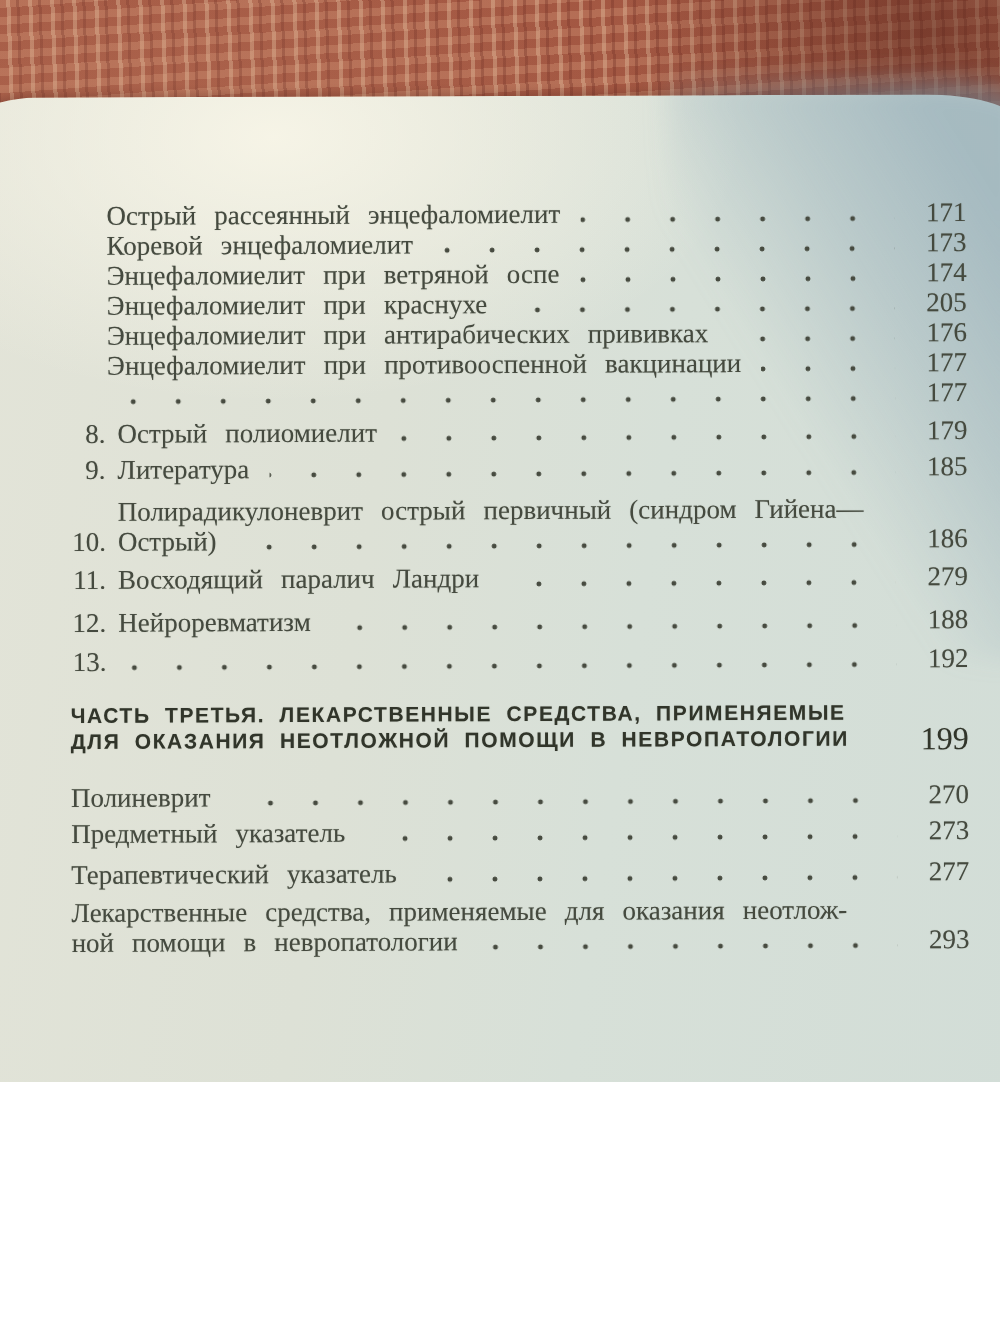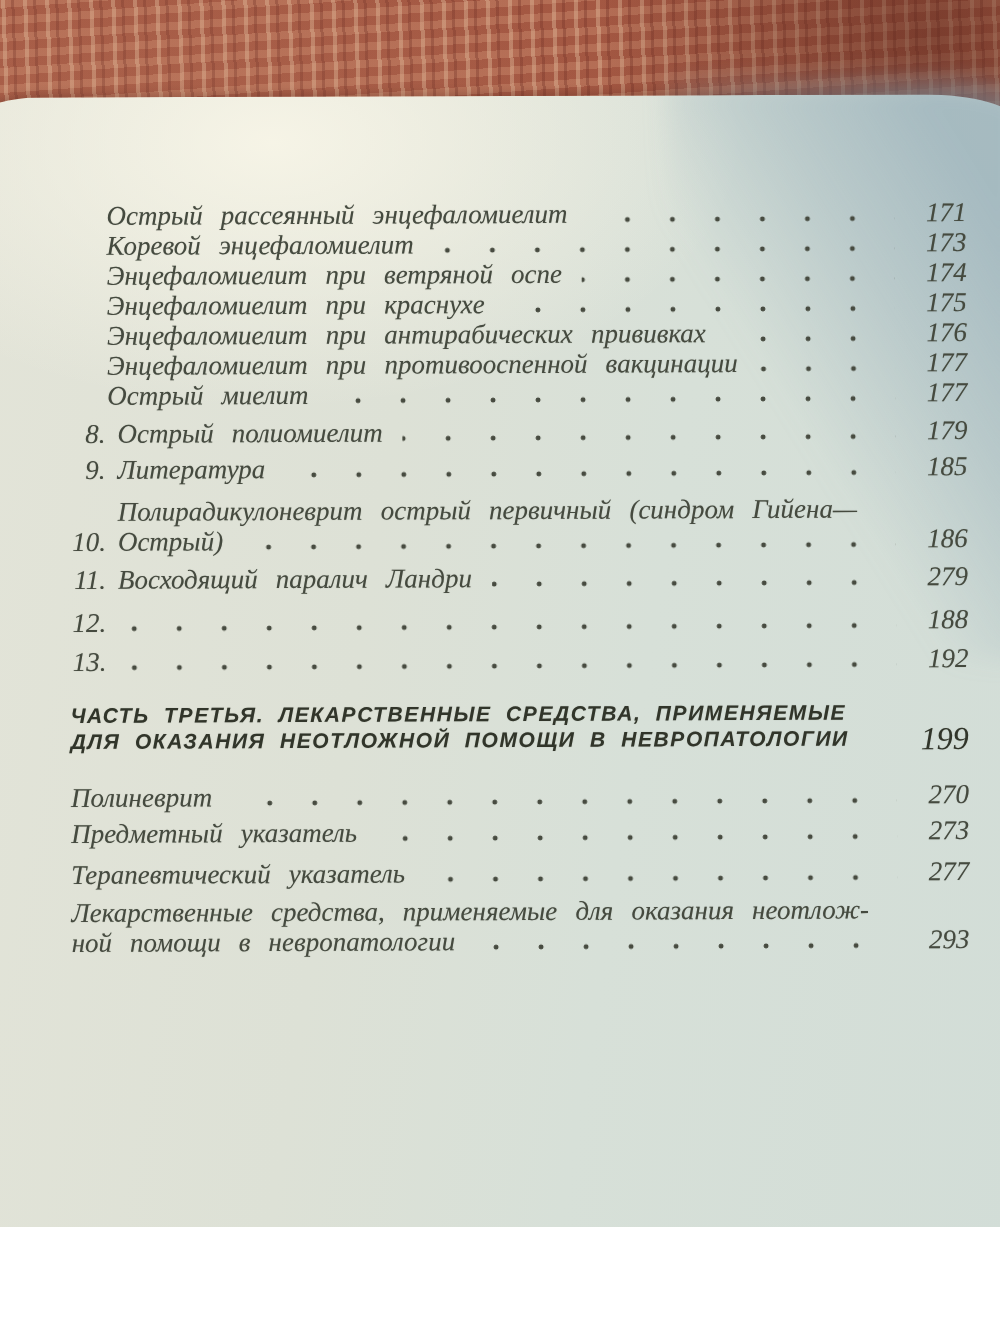--- a/index.html
+++ b/index.html
@@ -5,14 +5,13 @@
   html,body{margin:0;padding:0;}
   body{width:1000px;height:1333px;overflow:hidden;}
   .scene{
-    position:relative;width:1000px;height:1227px;overflow:hidden;
+    position:relative;width:1000px;height:1082px;overflow:hidden;
     background-color:#ac5f48;
     background-image:
       radial-gradient(circle at 93% 3%, rgba(88,38,28,0.55), rgba(88,38,28,0) 22%),
       radial-gradient(circle at 12% 40%, rgba(215,160,128,0.30), rgba(215,160,128,0) 55%),
       repeating-linear-gradient(88deg, rgba(226,188,156,0.42) 0 4px, rgba(226,188,156,0) 4px 10px, rgba(118,52,40,0.38) 10px 13px, rgba(118,52,40,0) 13px 22px),
       repeating-linear-gradient(176deg, rgba(210,162,132,0.22) 0 8px, rgba(138,66,50,0.25) 8px 17px);
-    font-style: italic;
   }
   .page{
     position:absolute;left:-14px;right:-16px;top:96px;bottom:-12px;

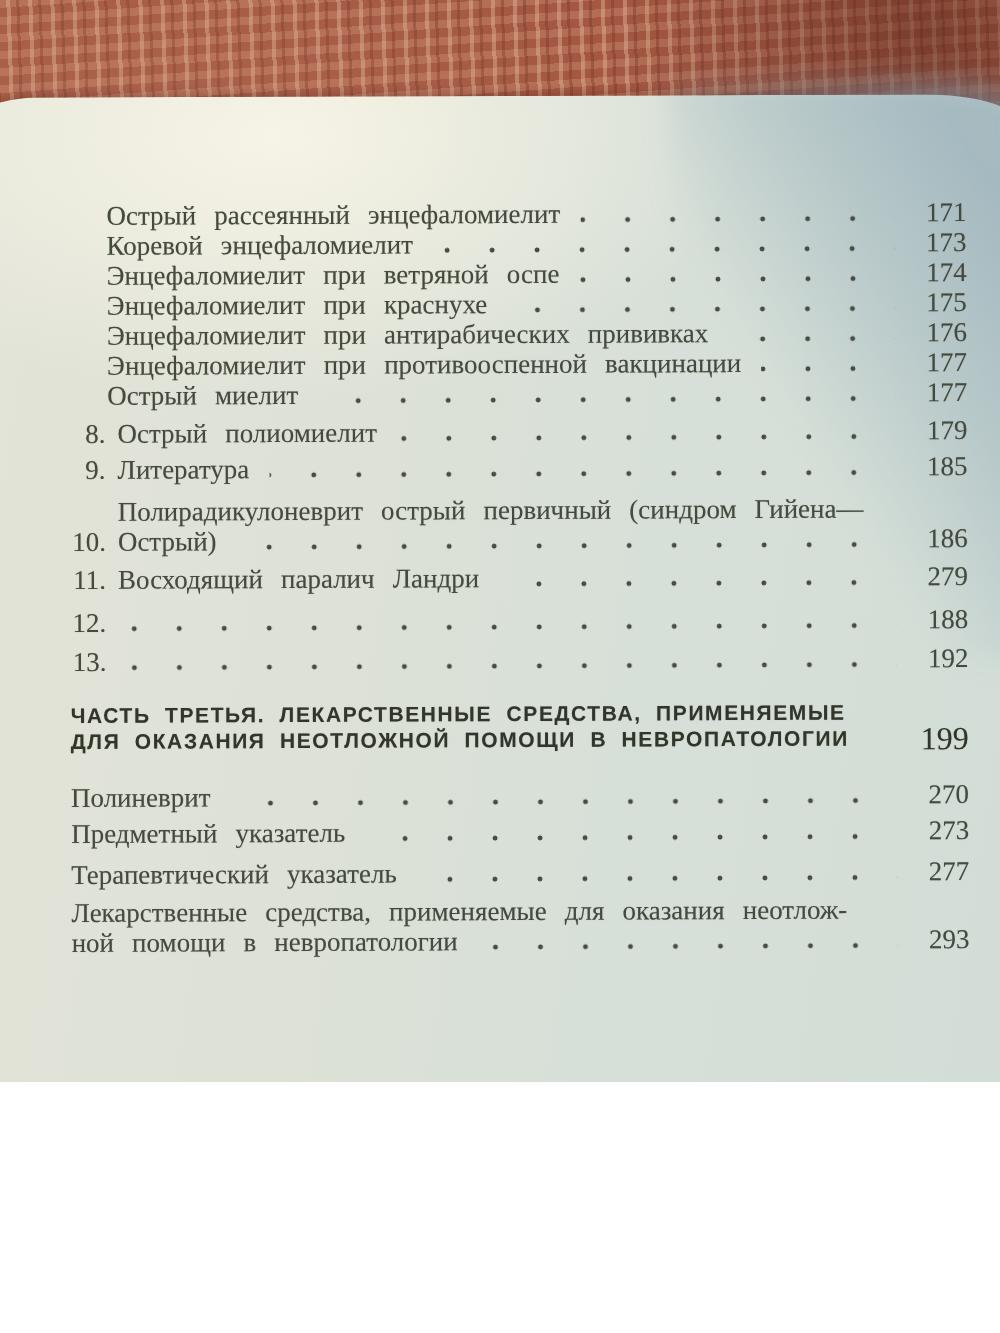--- a/index.html
+++ b/index.html
@@ -89,7 +89,7 @@
     <div class="row sub">
       <span class="tit">Энцефаломиелит при краснухе</span>
       <span class="leader"></span>
-      <span class="pg">175</span>
+      <span class="pg">205</span>
     </div>
     <div class="row sub">
       <span class="tit">Энцефаломиелит при антирабических прививках</span>

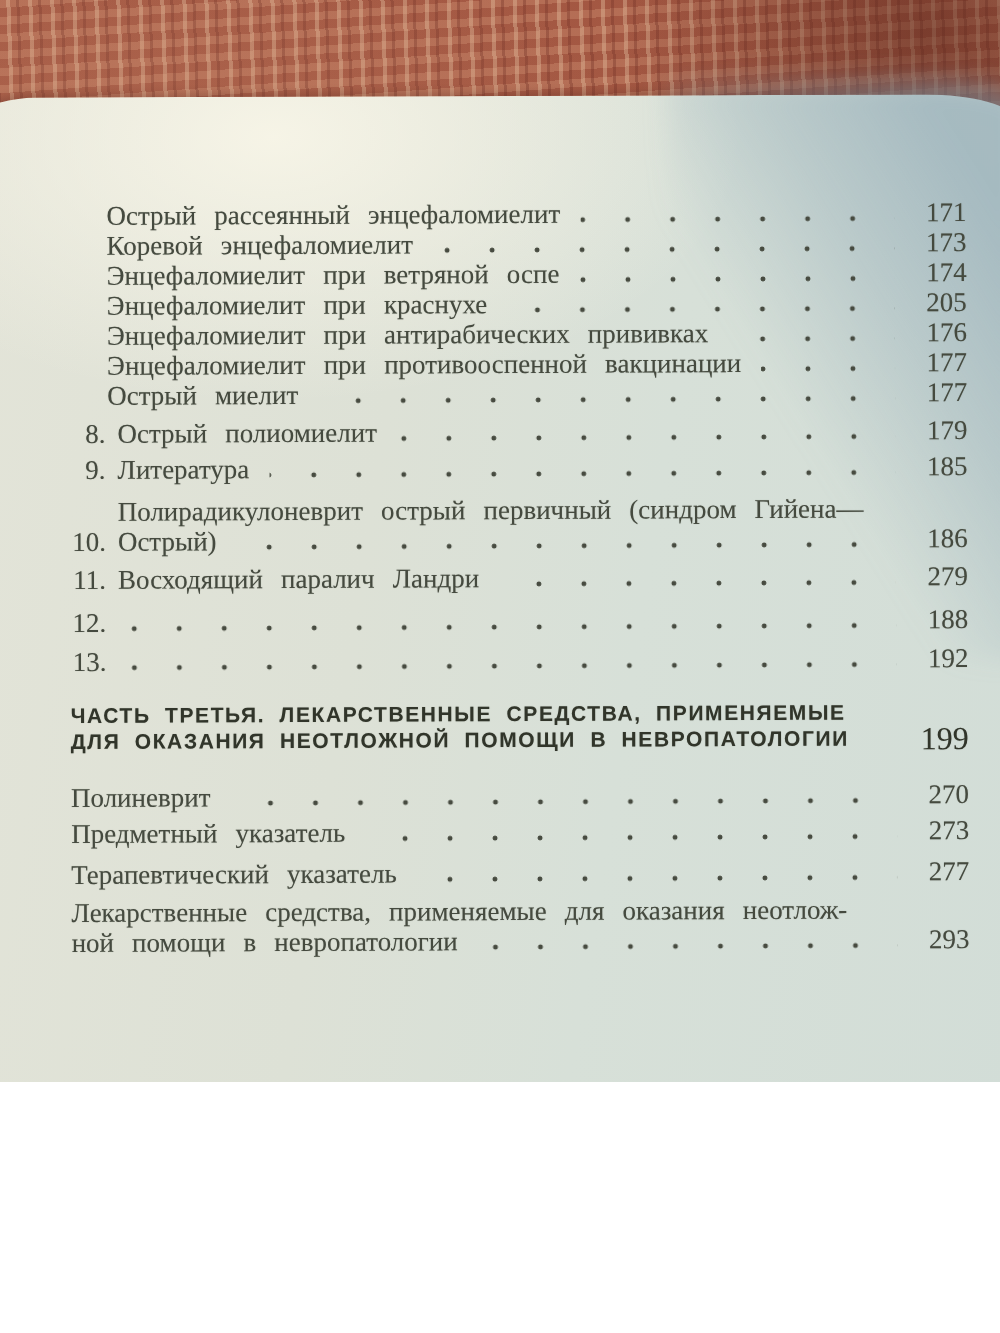--- a/index.html
+++ b/index.html
@@ -102,7 +102,6 @@
       <span class="pg">177</span>
     </div>
     <div class="row sub">
-      <span class="tit">Острый миелит</span>
       <span class="leader"></span>
       <span class="pg">177</span>
     </div>

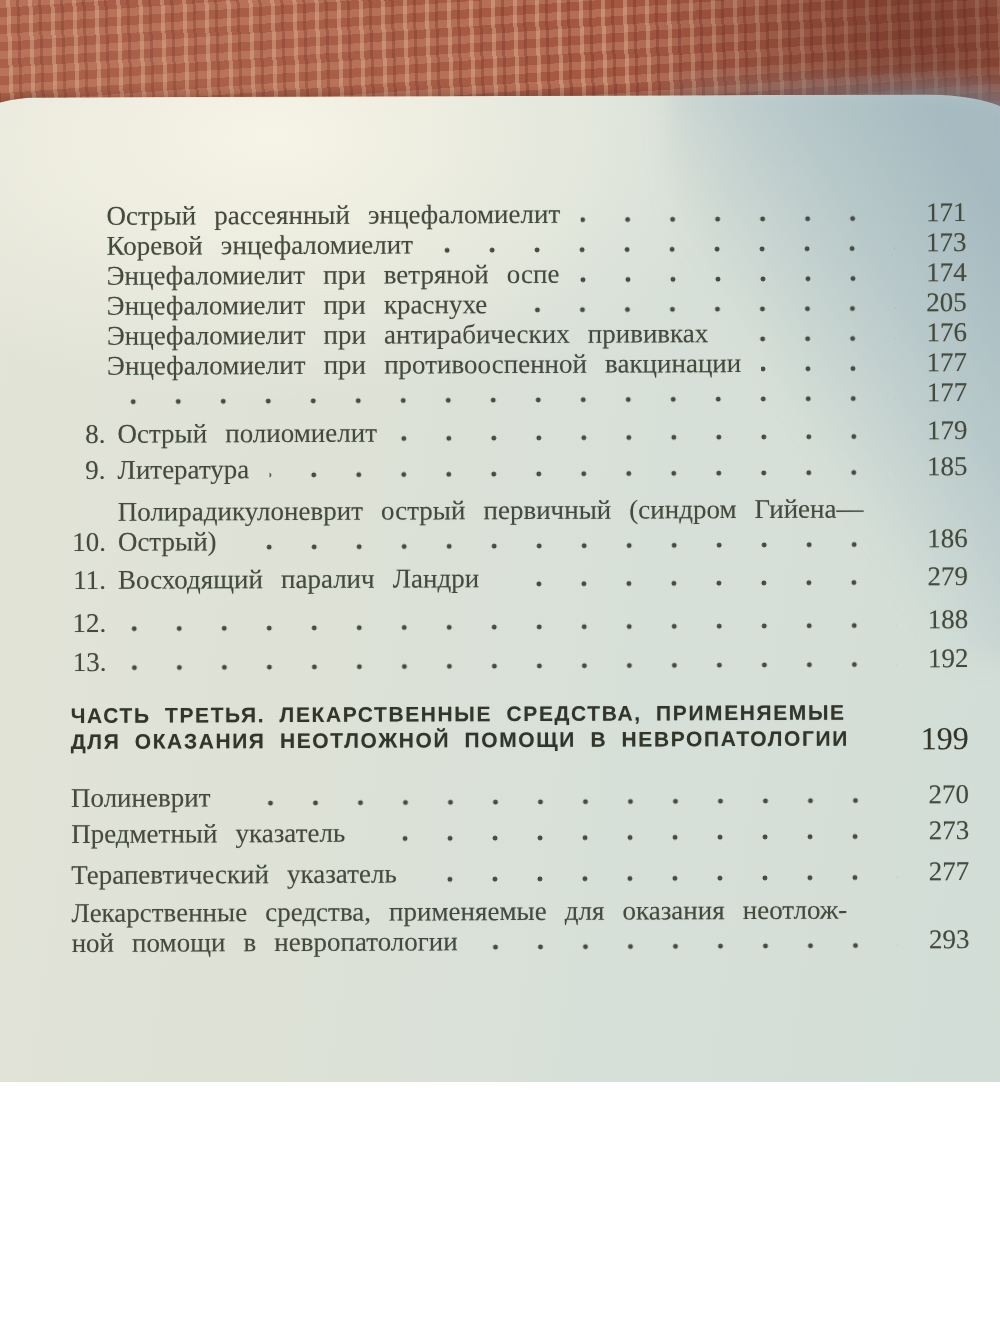--- a/index.html
+++ b/index.html
@@ -137,6 +137,7 @@
     </div>
     <div class="row mt13">
       <span class="num">12.</span>
+      <span class="tit ntit">Нейроревматизм</span>
       <span class="leader"></span>
       <span class="pg">188</span>
     </div>

